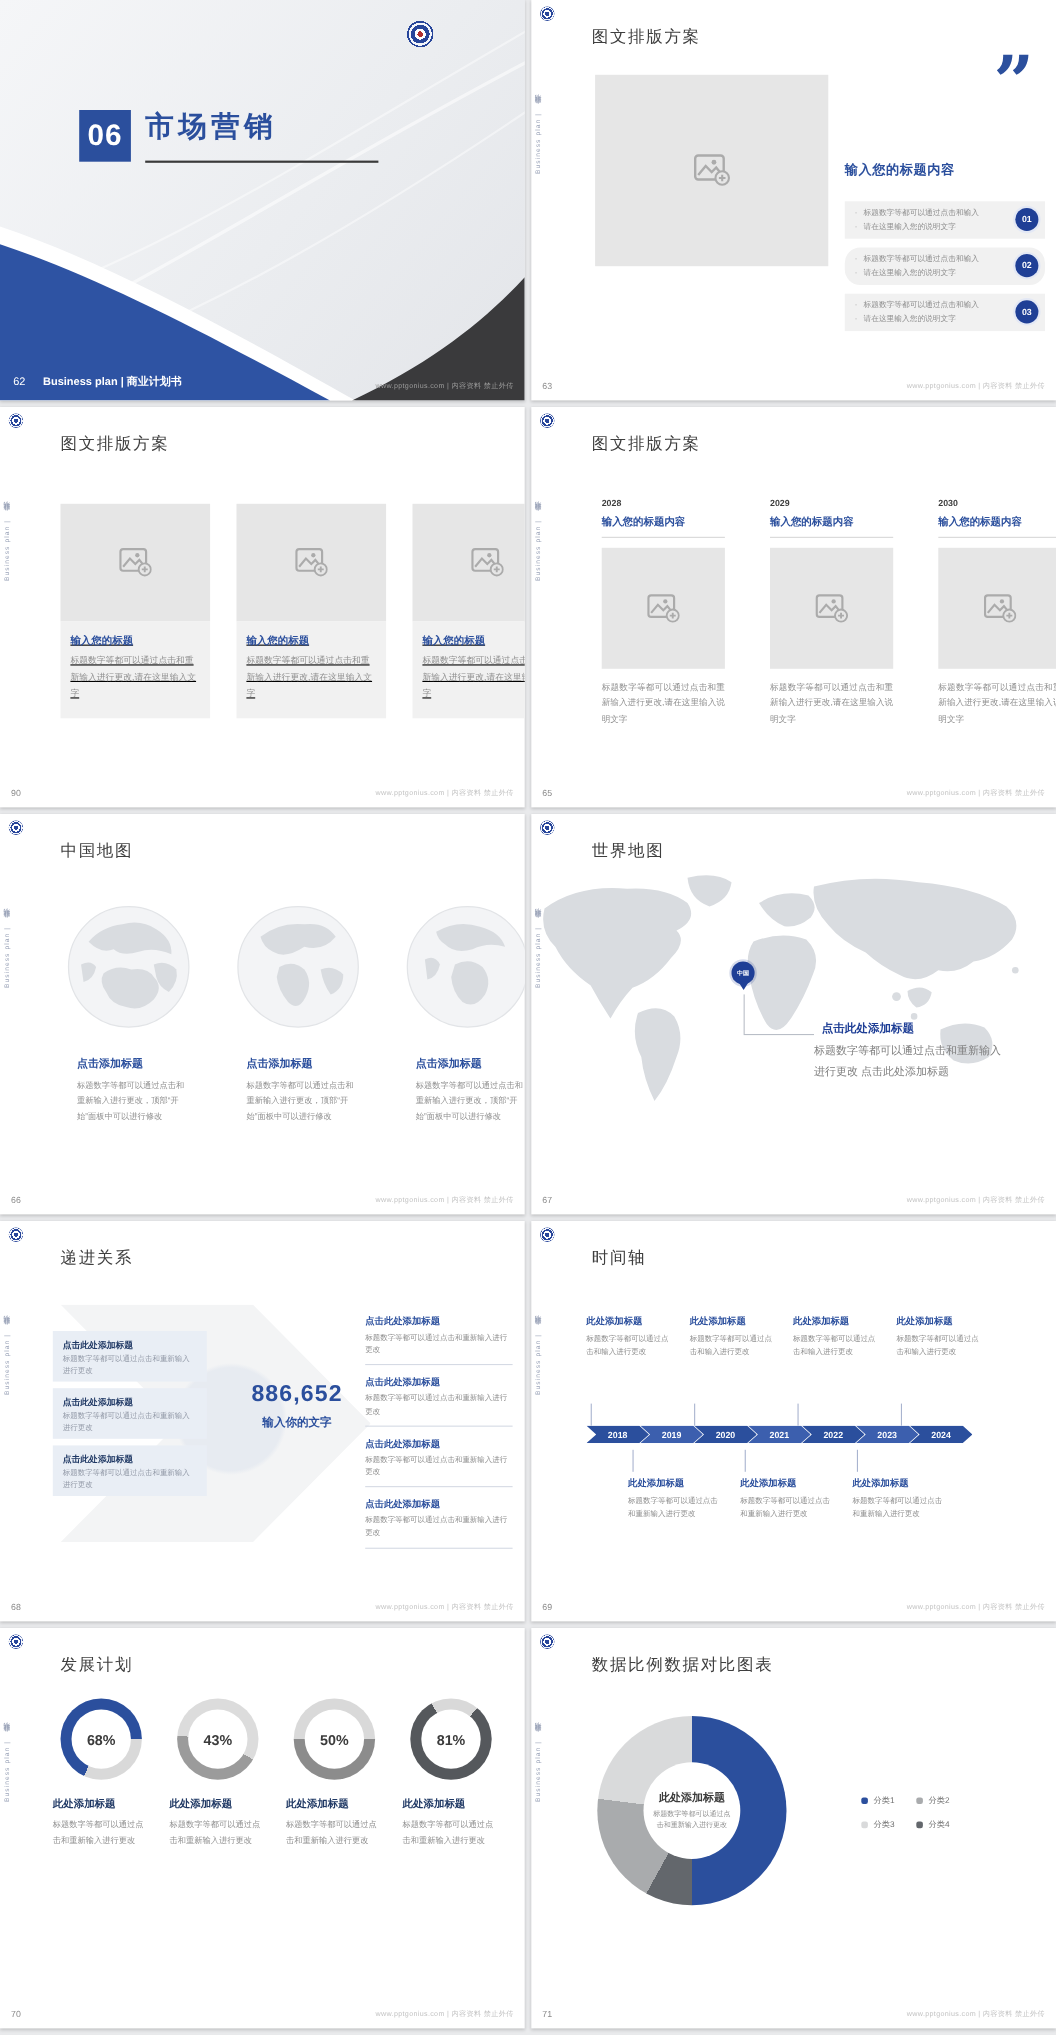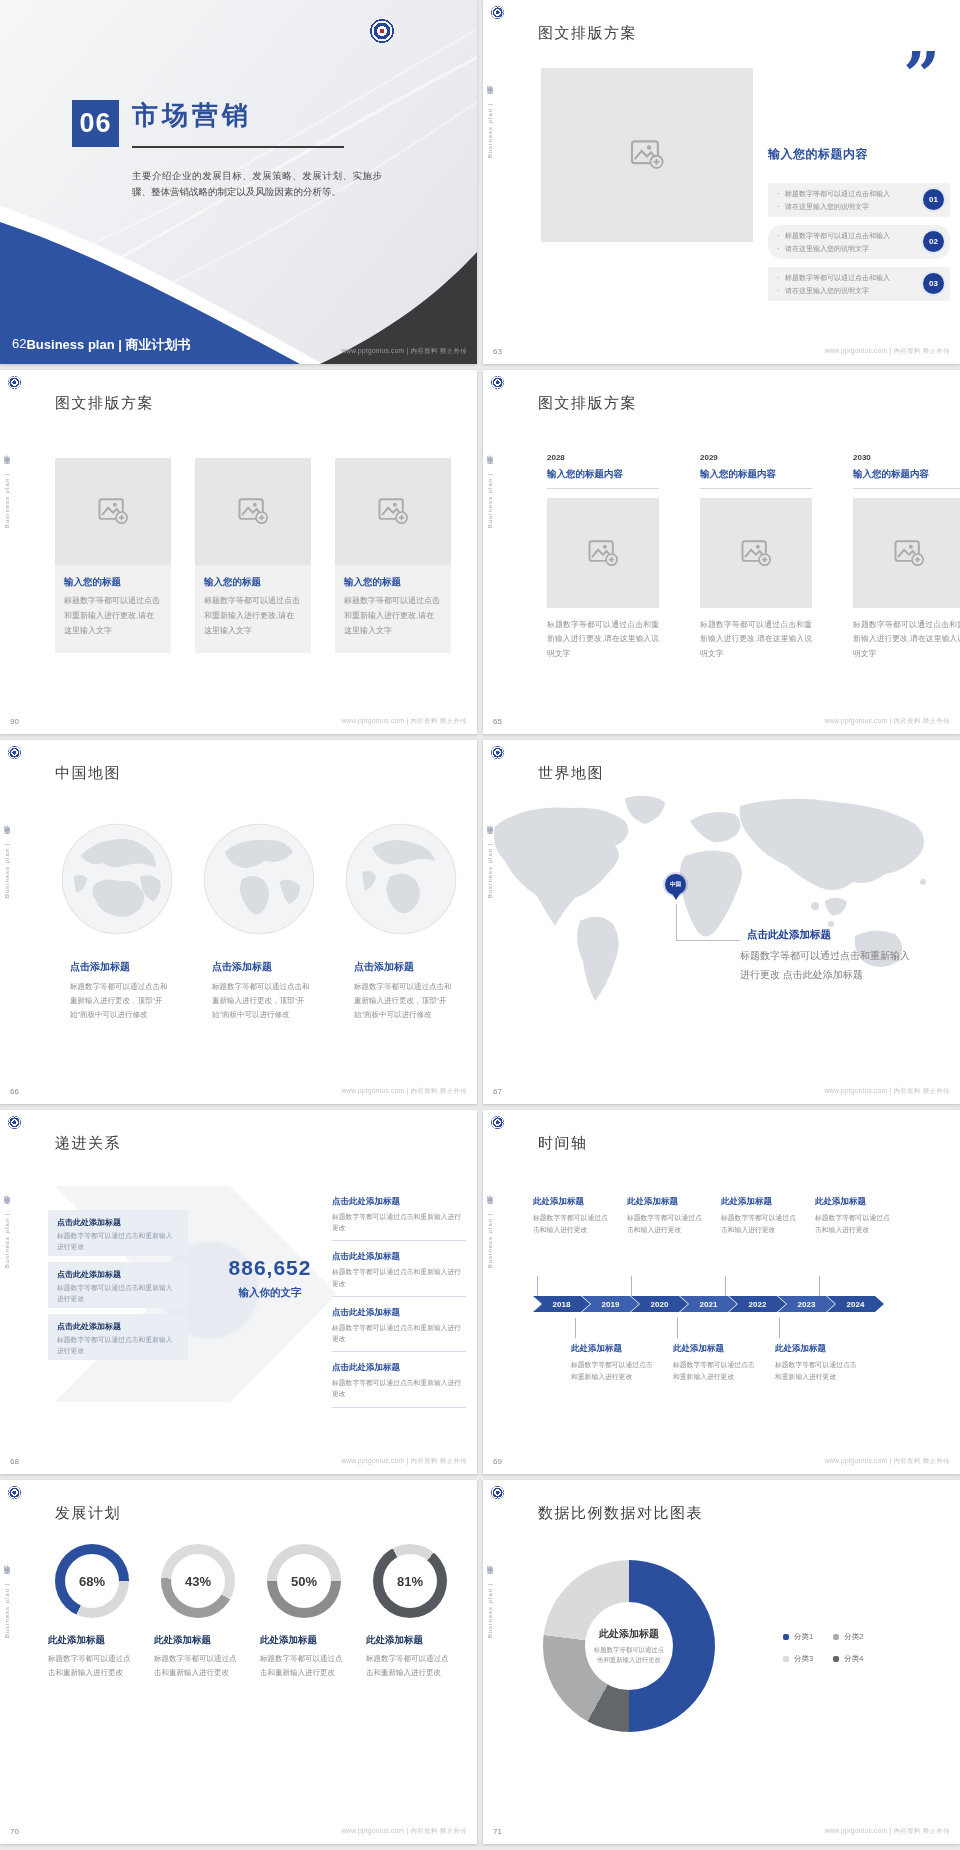--- a/index.html
+++ b/index.html
@@ -143,7 +143,6 @@
     <div class="badge06">06</div>
     <h1 class="cover-title">市场营销</h1>
     <div class="cover-rule"></div>
-    <p class="cover-desc">主要介绍企业的发展目标、发展策略、发展计划、实施步骤、整体营销战略的制定以及风险因素的分析等。</p>
     <div class="cover-foot">
       <span>62</span>
       <span class="b">Business plan | 商业计划书</span>

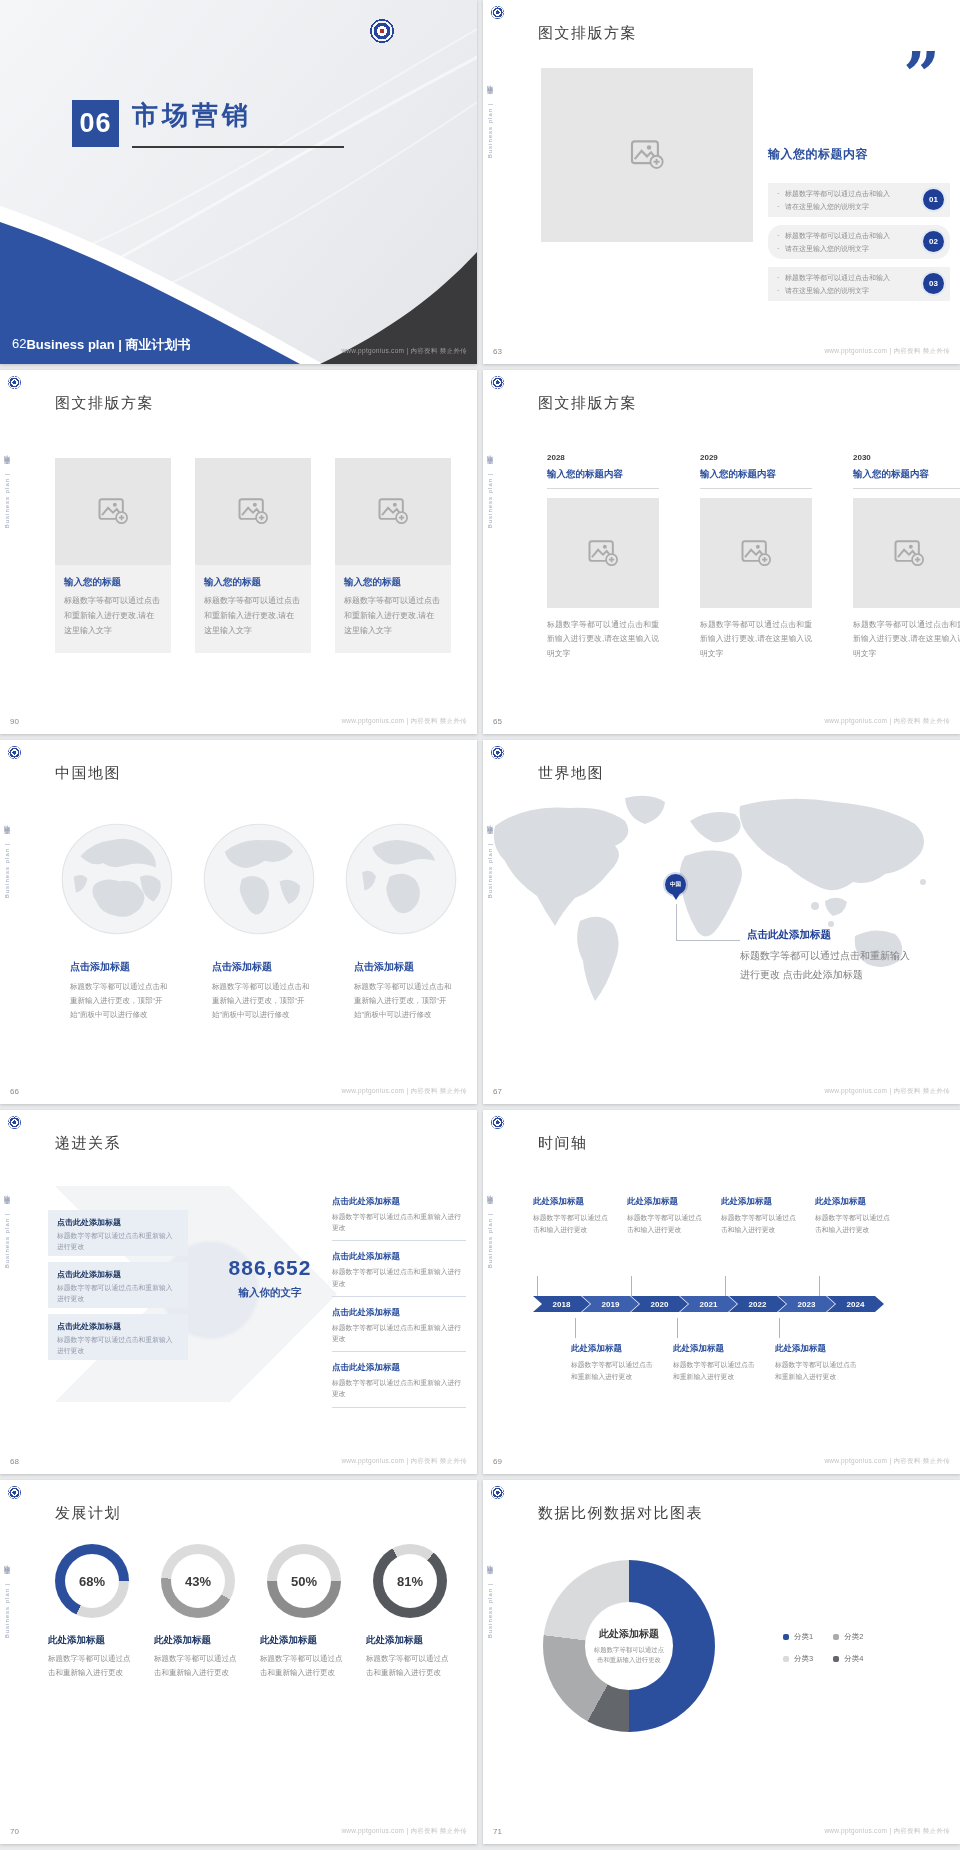--- a/index.html
+++ b/index.html
@@ -28,7 +28,7 @@
   .cover-desc{position:absolute;left:132px;top:158px;width:250px;font-size:9.5px;color:#4a4a4a;line-height:1.75;text-align:justify;}
   .cover-emblem{position:absolute;right:82px;top:18px;width:26px;height:26px;border-radius:50%;
     background:radial-gradient(circle,#b03030 0 2.5px,#fff 2.5px 5px,#27459a 5px 8.5px,#f3f5fa 8.5px 10.5px,#27459a 10.5px 12px,transparent 12px);}
-  .cover-foot{position:absolute;left:12px;bottom:10px;display:flex;color:#fff;font-size:13px;align-items:flex-start;}
+  .cover-foot{position:absolute;left:12px;bottom:10px;display:flex;gap:16px;color:#fff;font-size:10px;align-items:center;}
   .cover-foot .b{font-weight:bold;}
   .cover .watermark{color:#9b9b9b;z-index:5;}
   

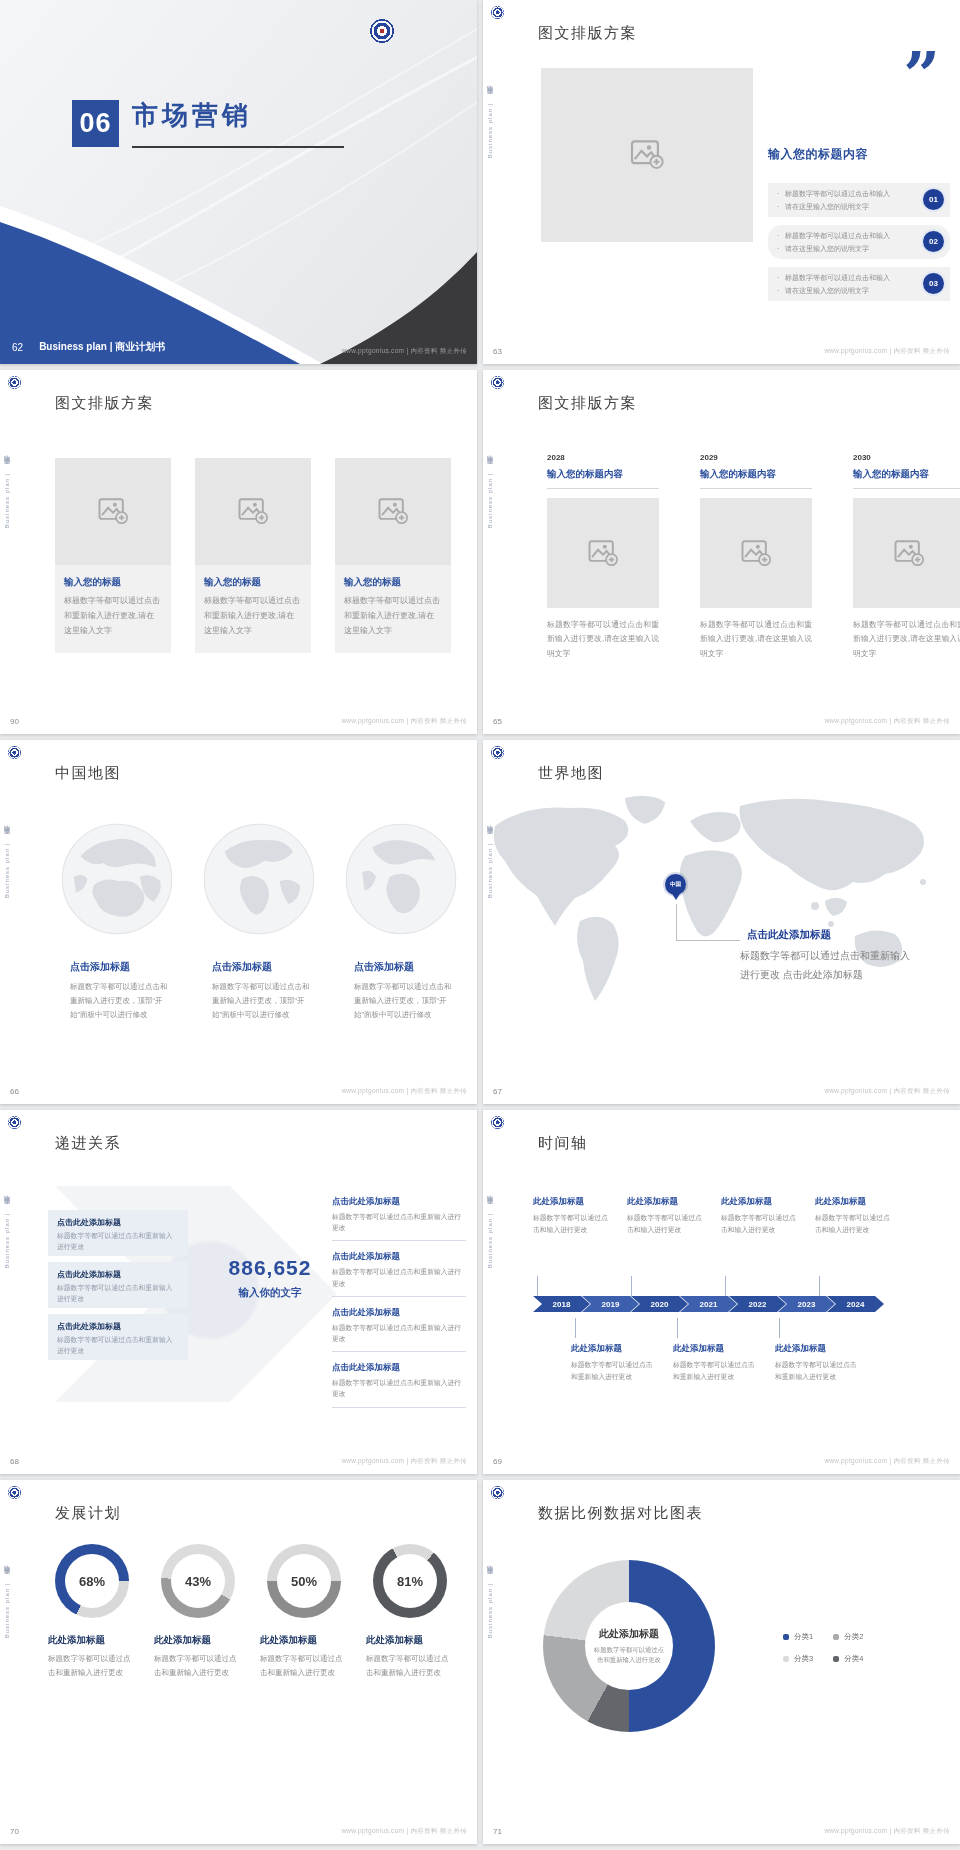--- a/index.html
+++ b/index.html
@@ -44,7 +44,7 @@
     color:#fff;font-size:8px;font-weight:bold;display:flex;align-items:center;justify-content:center;box-shadow:0 0 0 2px #e3e8f5;}
   
   .cols64{position:absolute;left:55px;top:88px;display:flex;gap:24px;}
-  .col64{width:116px;}
+  .col64{width:136px;text-decoration:underline;}
   .ph64{height:107px;}
   .info64{background:#f1f1f1;padding:11px 9px 15px 9px;}
   .info64 h4{margin:0 0 5px 0;font-size:9.5px;color:#2b4f9d;}

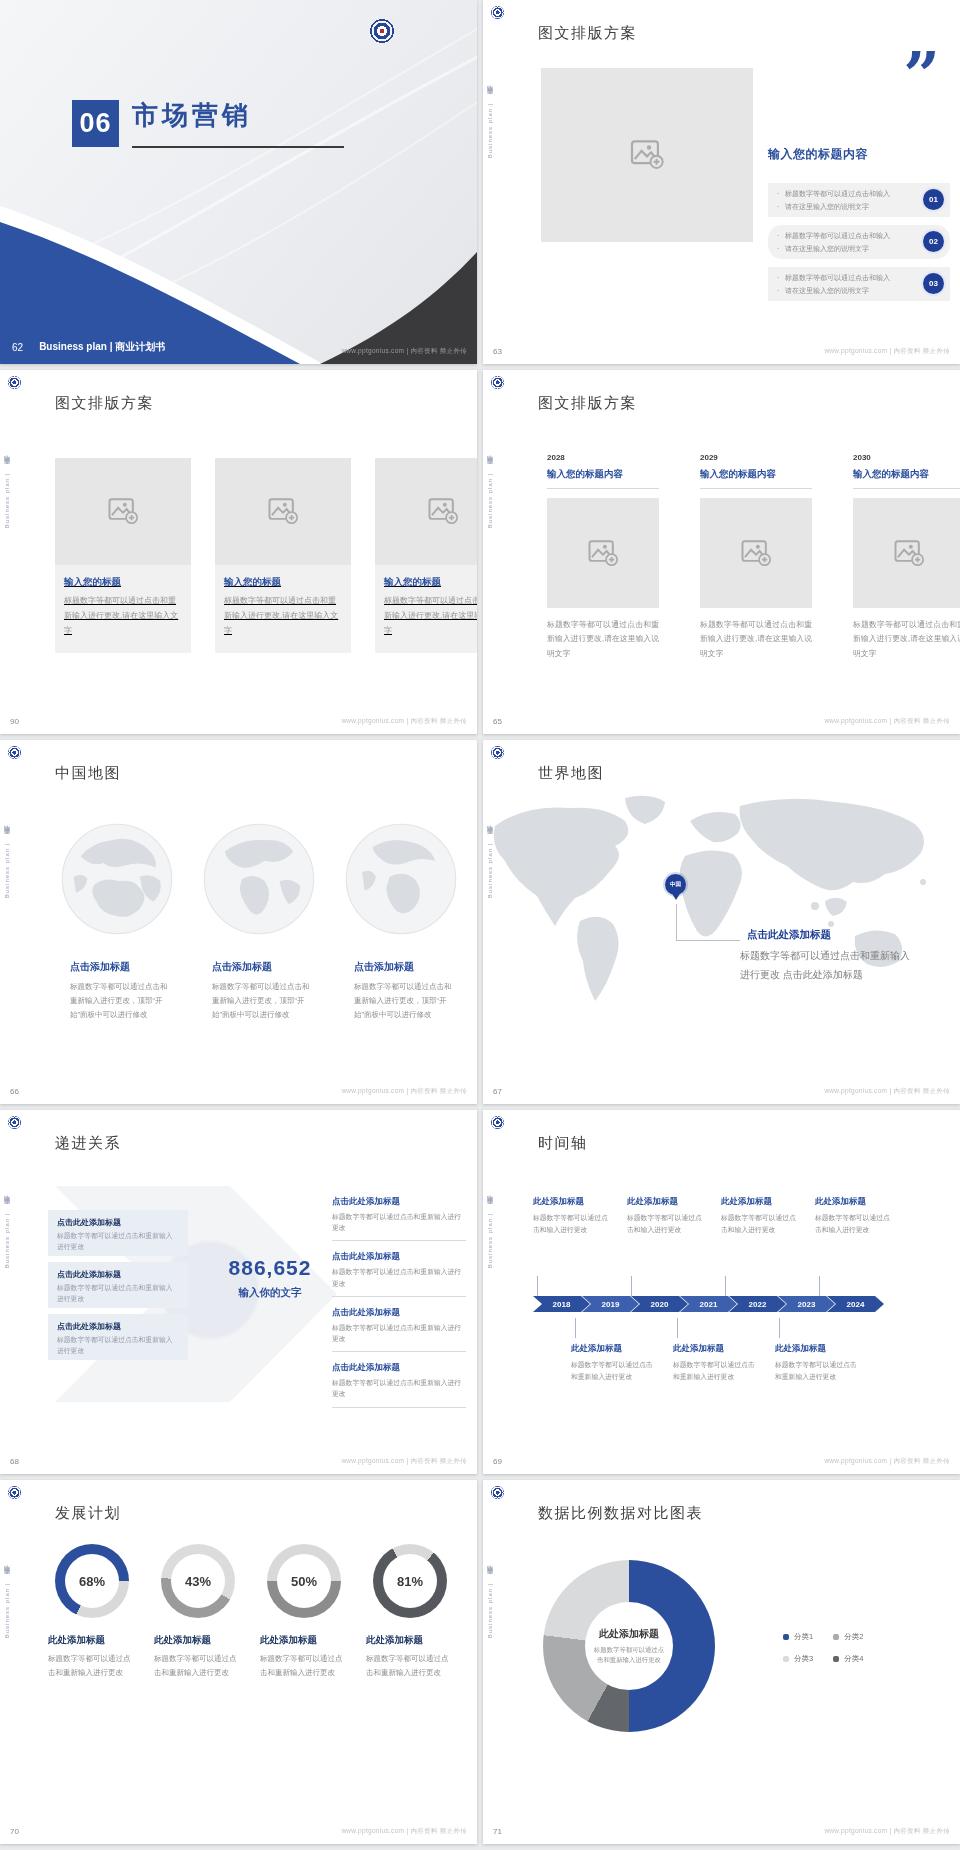--- a/index.html
+++ b/index.html
@@ -57,7 +57,7 @@
   .ph65{height:110px;margin-bottom:10px;}
   .body65{font-size:7.8px;color:#8f8f8f;line-height:1.85;text-align:justify;}
   
-  .cols66{position:absolute;left:58px;top:82px;display:flex;gap:24px;}
+  .cols66{position:absolute;left:58px;top:82px;display:flex;gap:36px;}
   .col66{width:118px;}
   .globe{width:114px;height:114px;display:block;margin:0 auto 24px auto;}
   .h66{font-size:10px;font-weight:bold;color:#2b4f9d;margin:0 0 6px 12px;}

